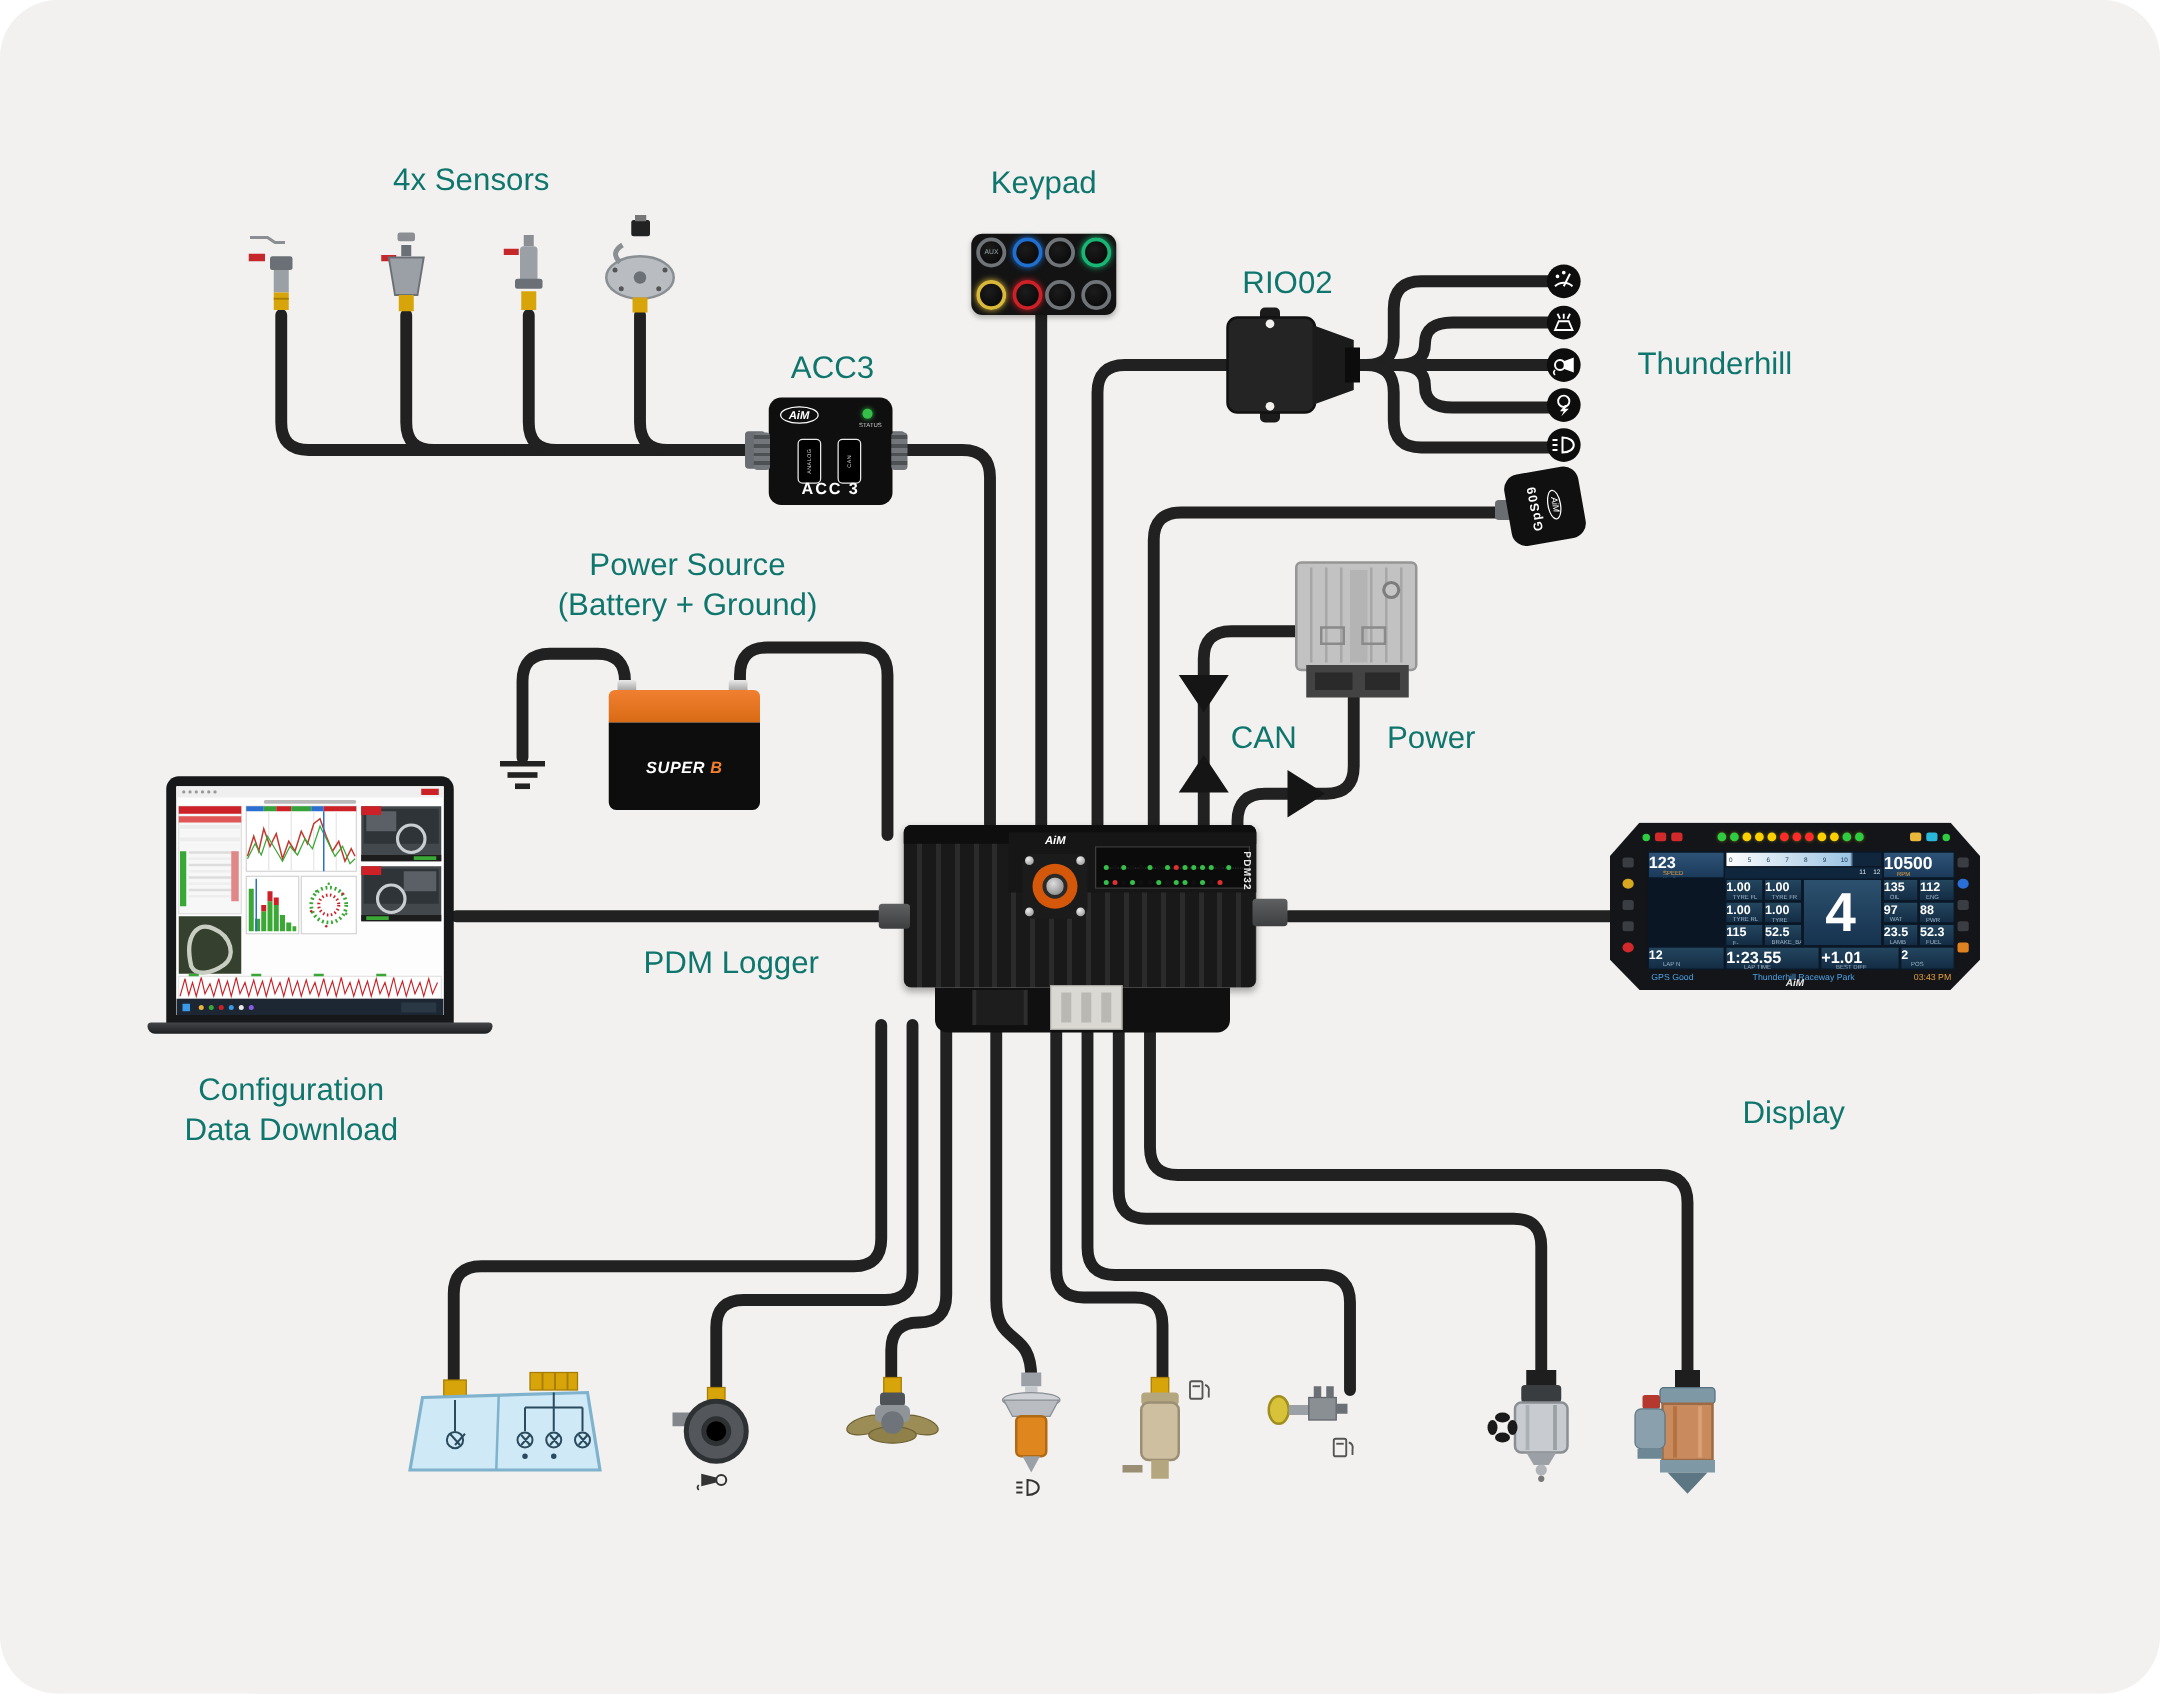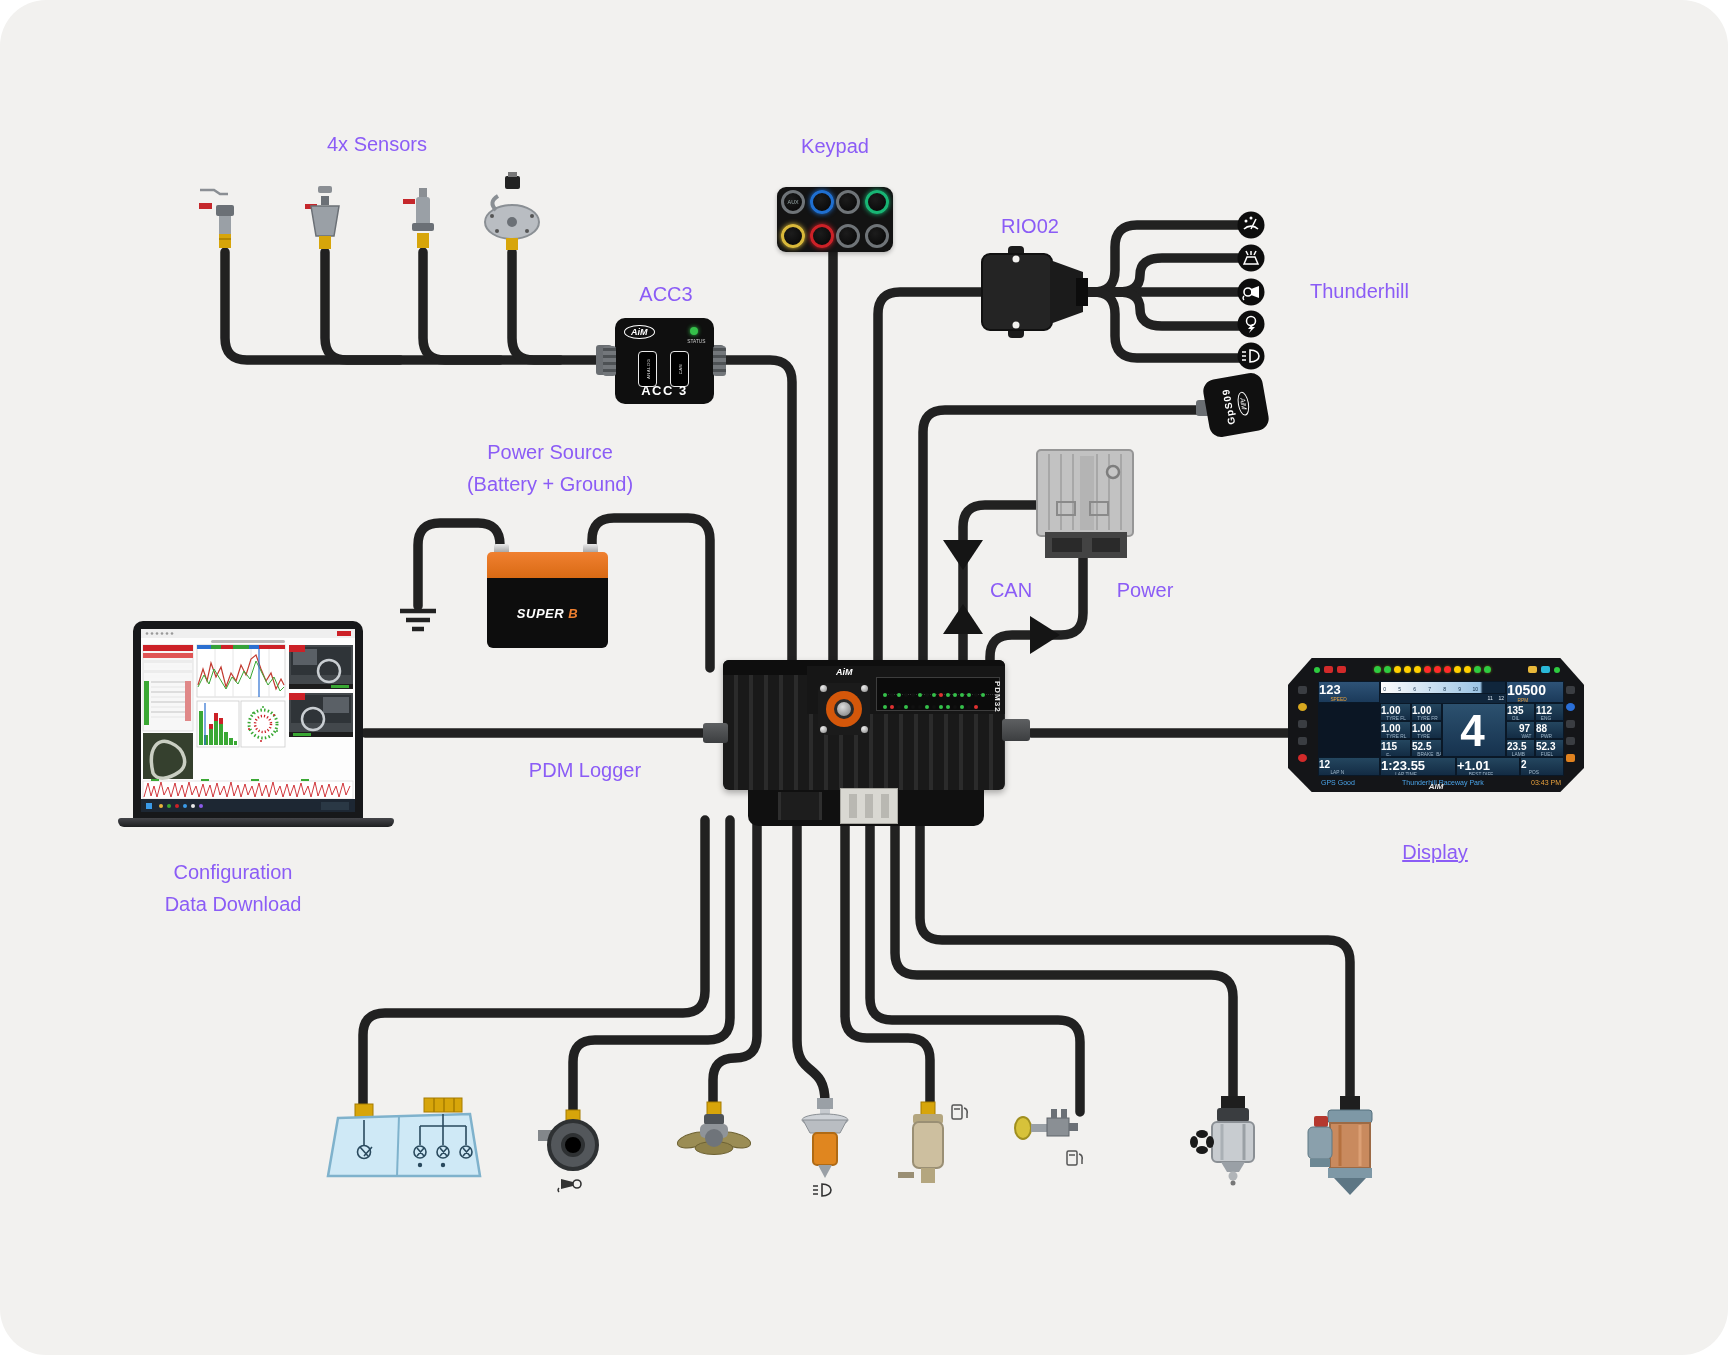--- a/index.html
+++ b/index.html
@@ -8,7 +8,7 @@
   svg{display:block;}
   #wires{position:absolute;left:0;top:0;z-index:1;}
   .dev{position:absolute;z-index:2;}
-  .lbl{position:absolute;z-index:3;color:#8b5cf6;font-size:20px;line-height:32px;text-align:center;}
+  .lbl{position:absolute;z-index:3;color:#0f766e;font-size:25px;line-height:32px;text-align:center;}
   .lbl.left{text-align:left;}
   
   .keypad{left:777px;top:187px;width:116px;height:65px;background:#131313;border-radius:9px;box-shadow:0 2px 4px rgba(0,0,0,.25);}

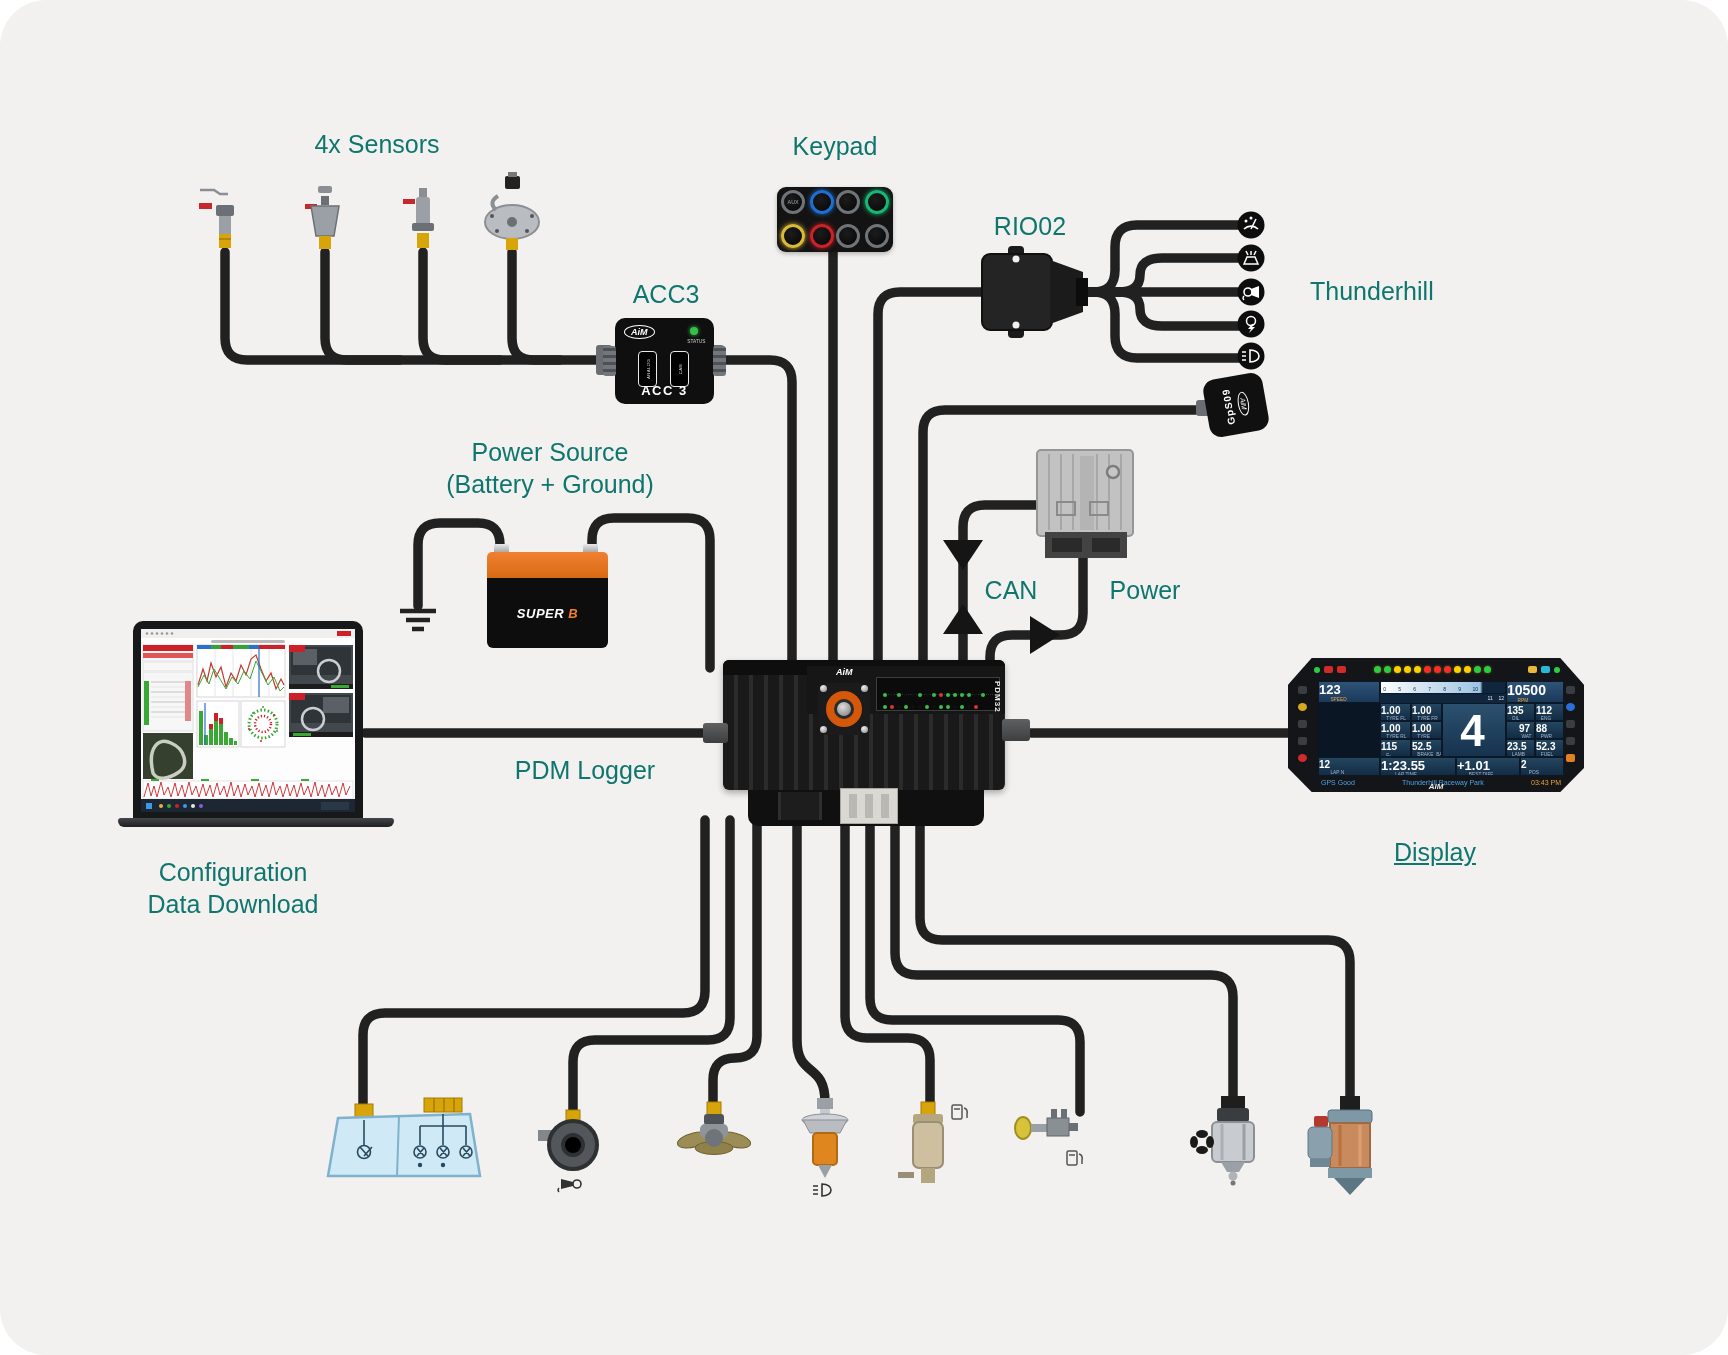--- a/index.html
+++ b/index.html
@@ -680,7 +680,7 @@
       <span class="v">112</span>
           <span class="l">ENG OIL</span>
         </div>
-    <div class="dcell" style="left:188px;top:40px;width:29px;height:18px;padding-left:12px;">
+    <div class="dcell" style="left:188px;top:40px;width:29px;height:18px;">
       <span class="v">97</span>
           <span class="l">WAT</span>
         </div>

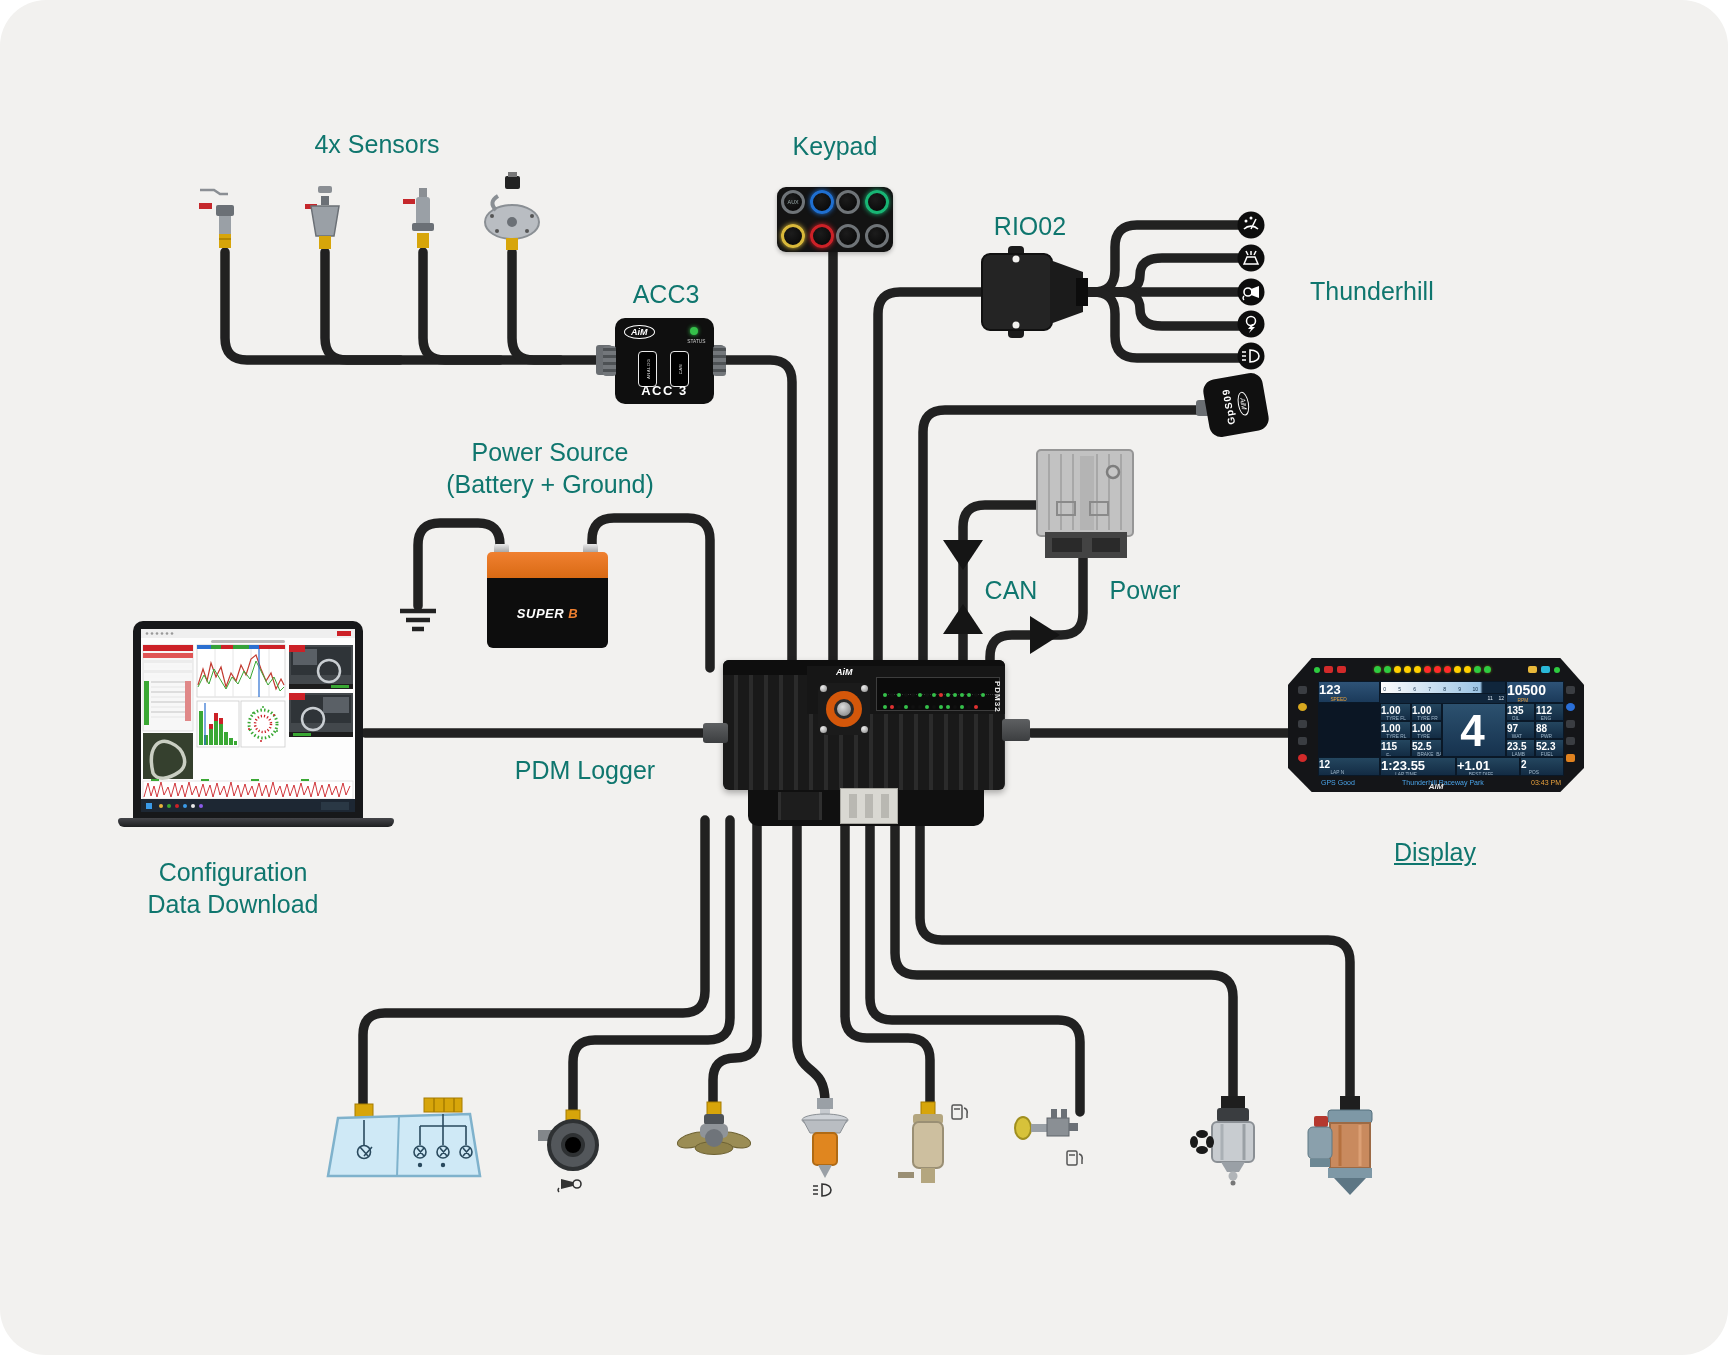--- a/index.html
+++ b/index.html
@@ -391,7 +391,7 @@
   <div>Configuration</div>
   <div>Data Download</div>
 </div>
-<div class="lbl" style="left:1370px;top:836px;width:130px;text-decoration:underline;">Display</div>
+<div class="lbl" style="left:1370px;top:874px;width:130px;">Display</div>
 
 <div class="dev keypad">
   <div class="kb" style="left:4px;top:3px;border-color:#6f7478;">

